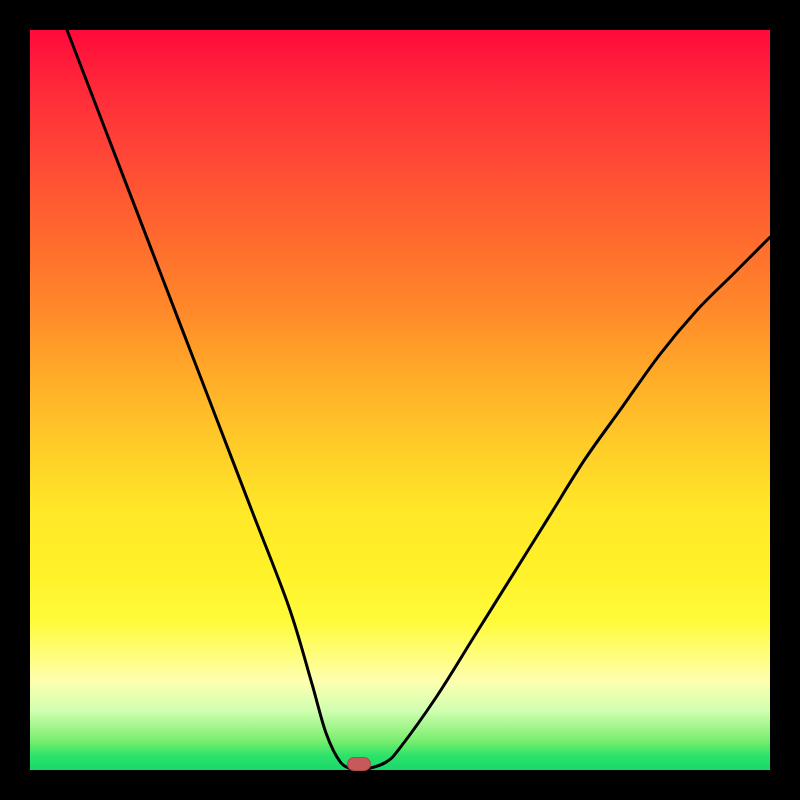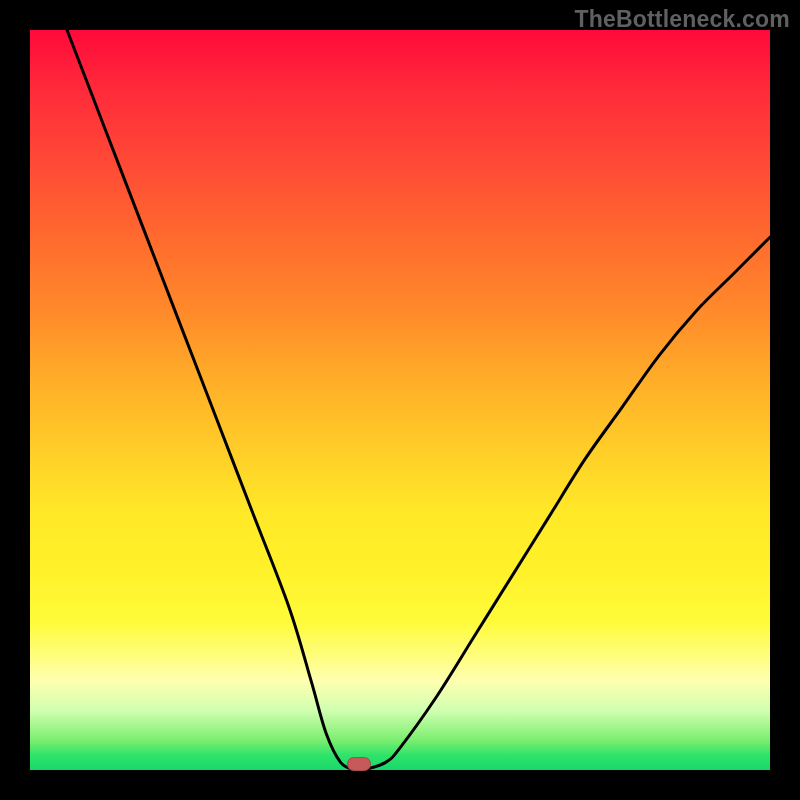--- a/index.html
+++ b/index.html
@@ -71,7 +71,6 @@
 <body>
 
 <div class="frame">
-  <div class="watermark">TheBottleneck.com</div>
   <div class="plot">
     <svg class="curve" viewBox="0 0 740 740" preserveAspectRatio="none">
       <path id="curve-path" fill="none" stroke="#000000" stroke-width="3" stroke-linecap="round" d="M 37.00 0.00 C 43.17 16.03, 61.67 64.13, 74.00 96.20 C 86.33 128.27, 98.67 160.33, 111.00 192.40 C 123.33 224.47, 135.67 256.53, 148.00 288.60 C 160.33 320.67, 172.67 352.73, 185.00 384.80 C 197.33 416.87, 209.67 448.93, 222.00 481.00 C 234.33 513.07, 249.13 548.83, 259.00 577.20 C 268.87 605.57, 275.03 630.23, 281.20 651.20 C 287.37 672.17, 291.07 689.43, 296.00 703.00 C 300.93 716.57, 305.87 726.43, 310.80 732.60 C 315.73 738.77, 321.90 738.77, 325.60 740.00 C 329.30 741.23, 328.07 741.23, 333.00 740.00 C 337.93 738.77, 349.03 736.30, 355.20 732.60 C 361.37 728.90, 361.37 728.90, 370.00 717.80 C 378.63 706.70, 394.67 684.50, 407.00 666.00 C 419.33 647.50, 431.67 626.53, 444.00 606.80 C 456.33 587.07, 468.67 567.33, 481.00 547.60 C 493.33 527.87, 505.67 508.13, 518.00 488.40 C 530.33 468.67, 542.67 447.70, 555.00 429.20 C 567.33 410.70, 579.67 394.67, 592.00 377.40 C 604.33 360.13, 616.67 341.63, 629.00 325.60 C 641.33 309.57, 653.67 294.77, 666.00 281.20 C 678.33 267.63, 690.67 256.53, 703.00 244.20 C 715.33 231.87, 733.83 213.37, 740.00 207.20"></path>

